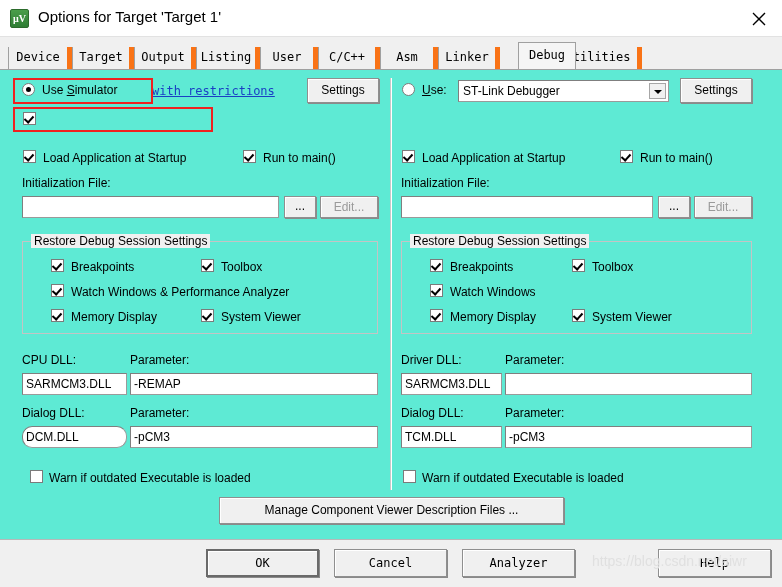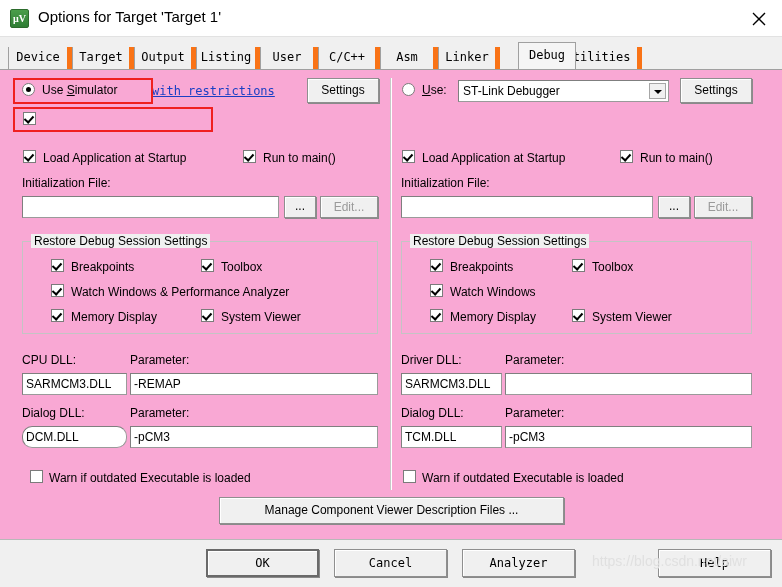--- a/index.html
+++ b/index.html
@@ -106,7 +106,7 @@
     left: 0; top: 69px;
     width: 782px;
     height: 470px;
-    background: #f9a8d4;
+    background: #5eead4;
     border-top: 1px solid #a0a0a0;
     box-sizing: border-box;
   }

